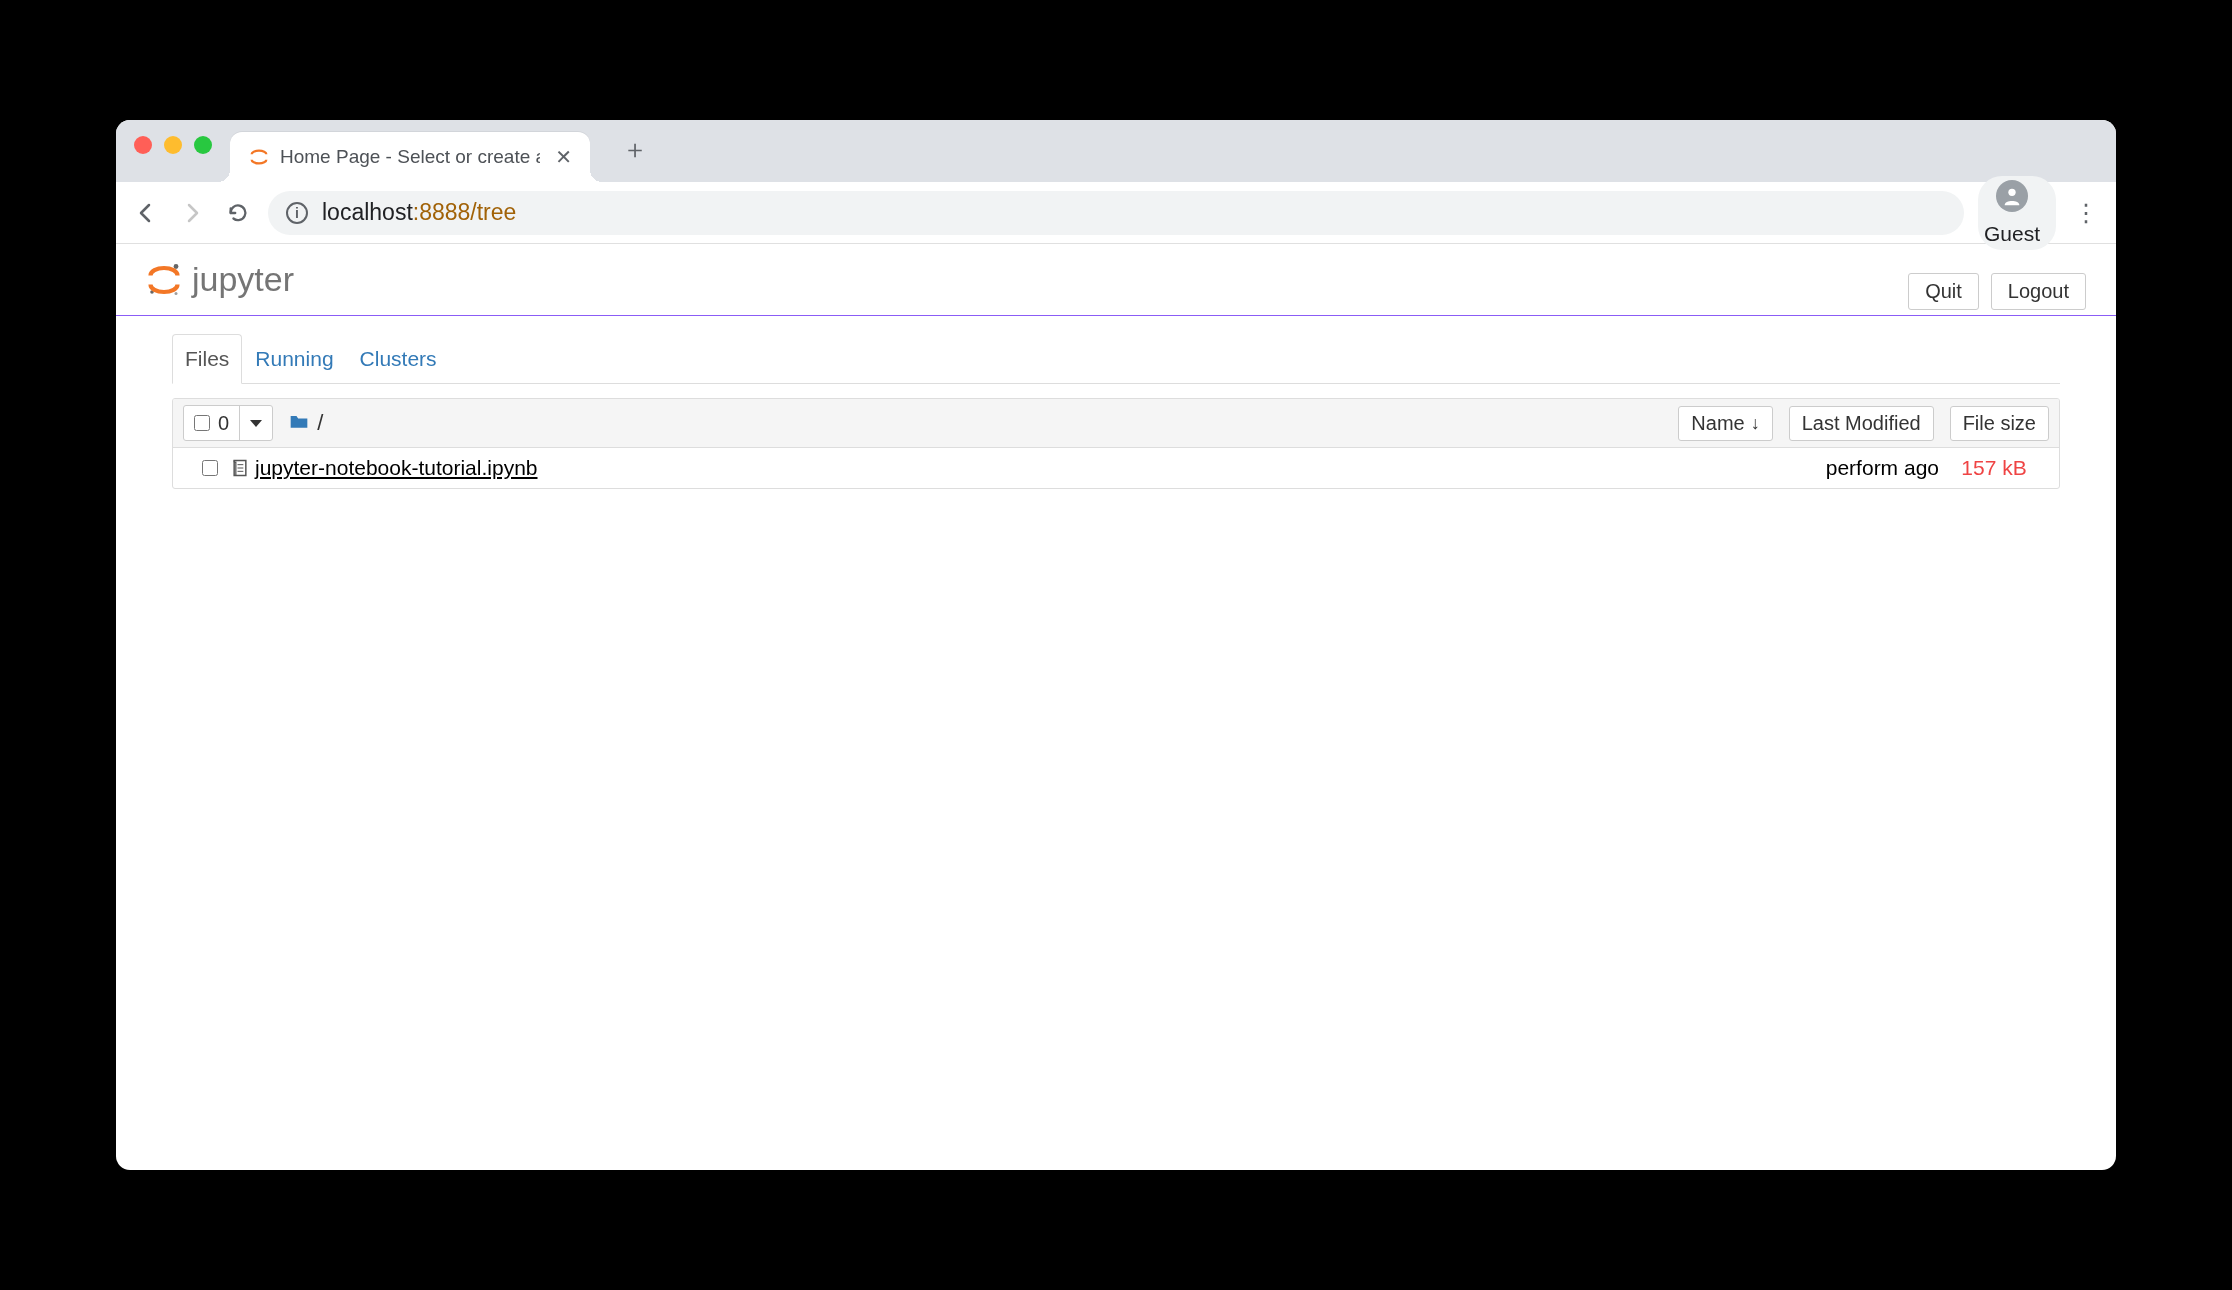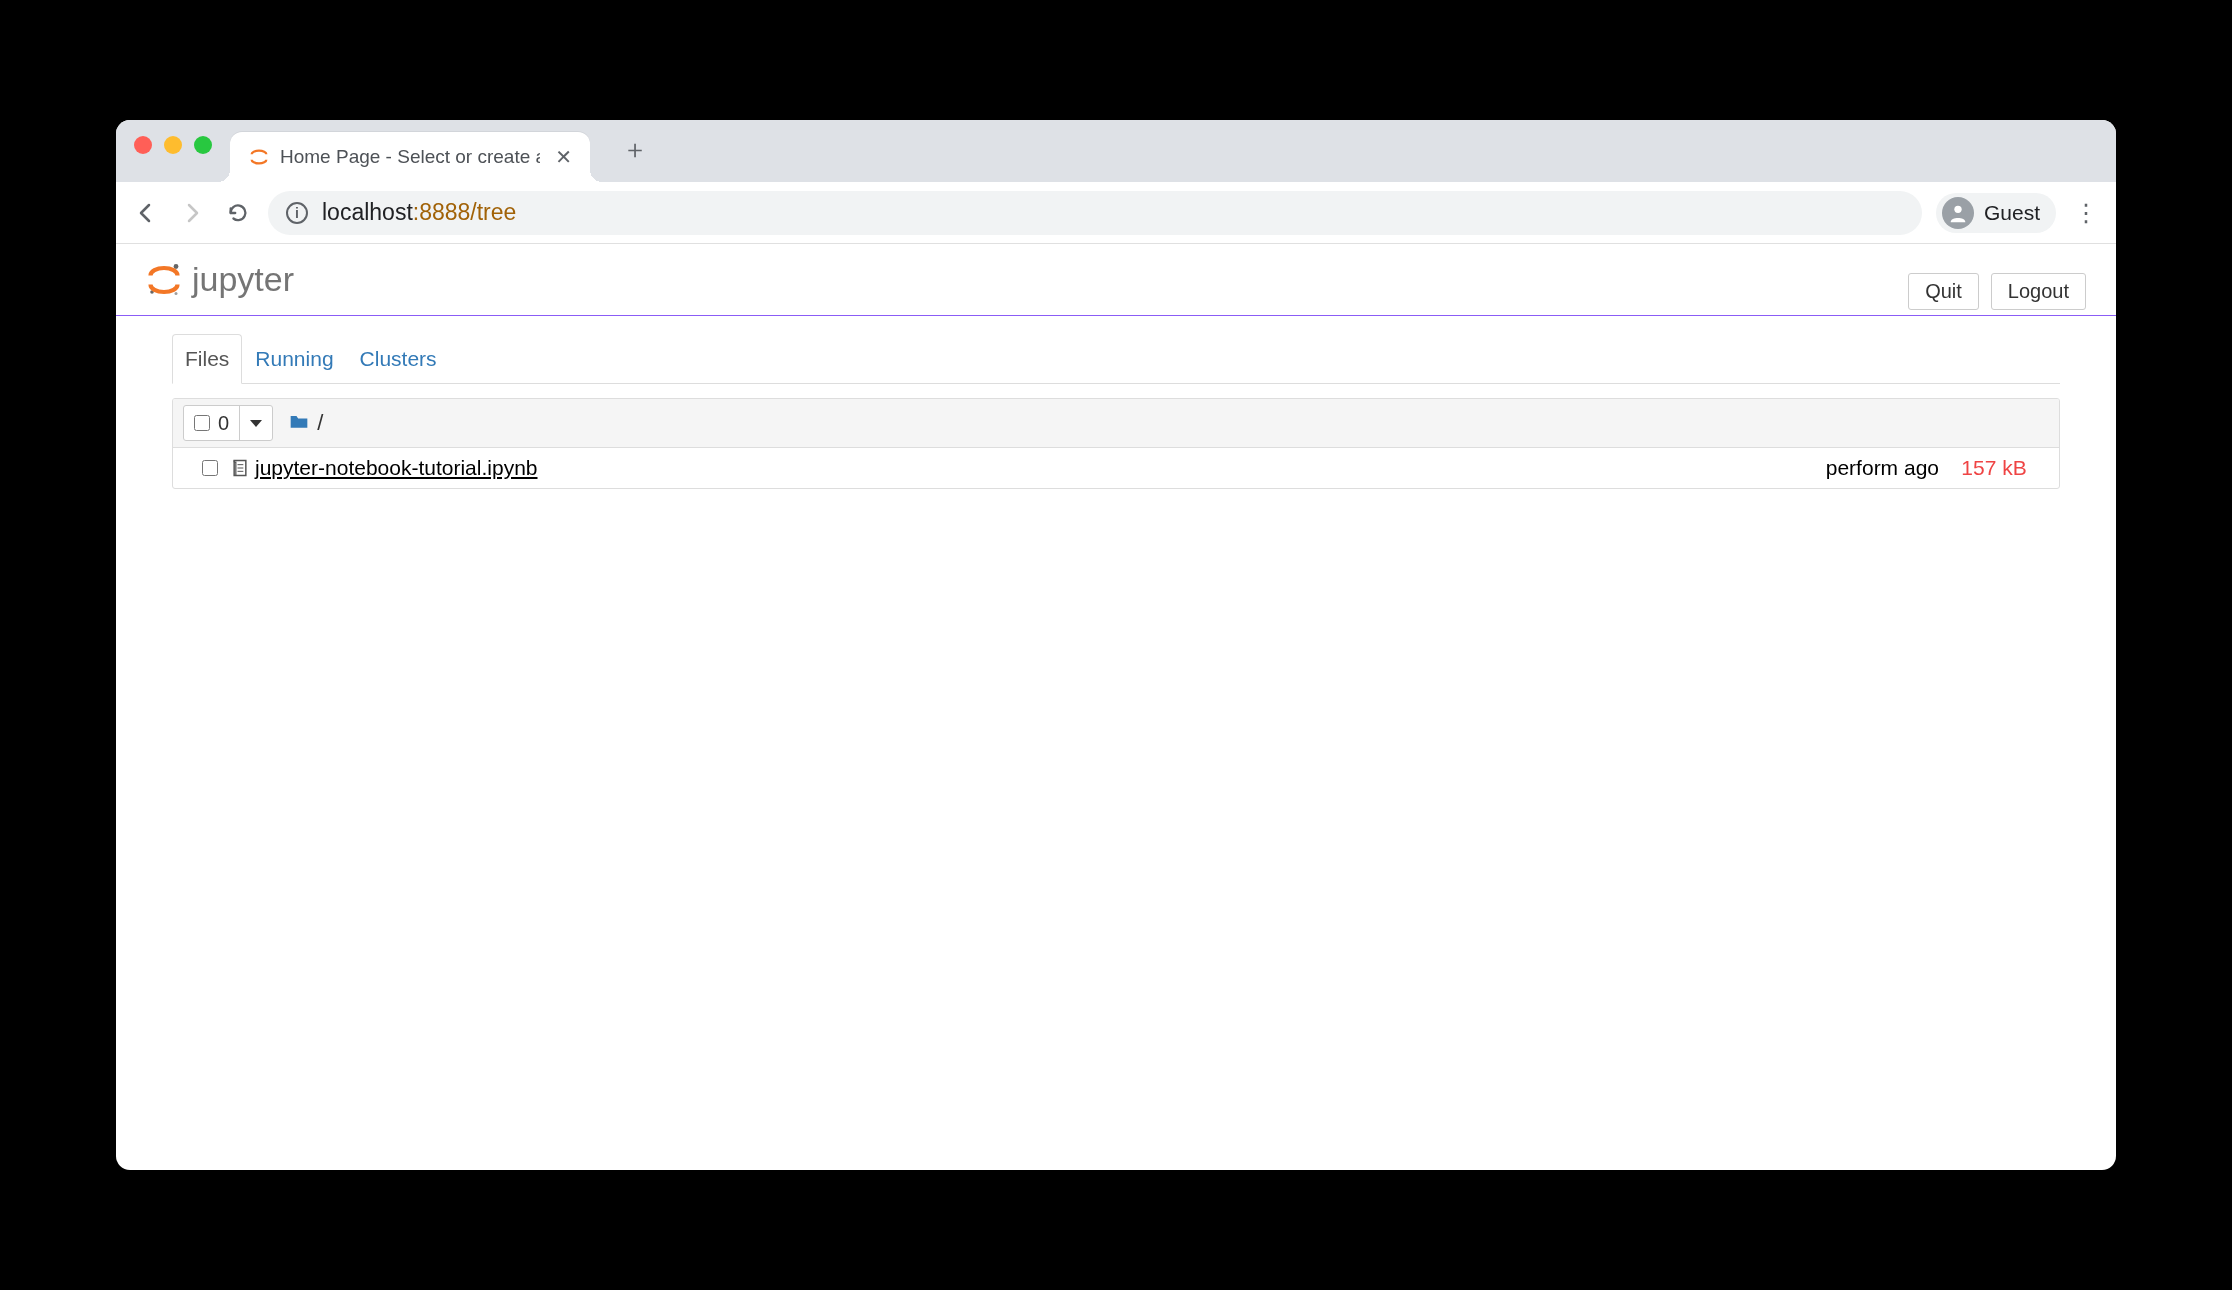--- a/index.html
+++ b/index.html
@@ -135,6 +135,7 @@
       border-radius: 24px;
       padding: 4px 16px 4px 6px;
       cursor: pointer;
+      flex-direction: column;
     }
     .avatar {
       width: 32px; height: 32px; border-radius: 50%;

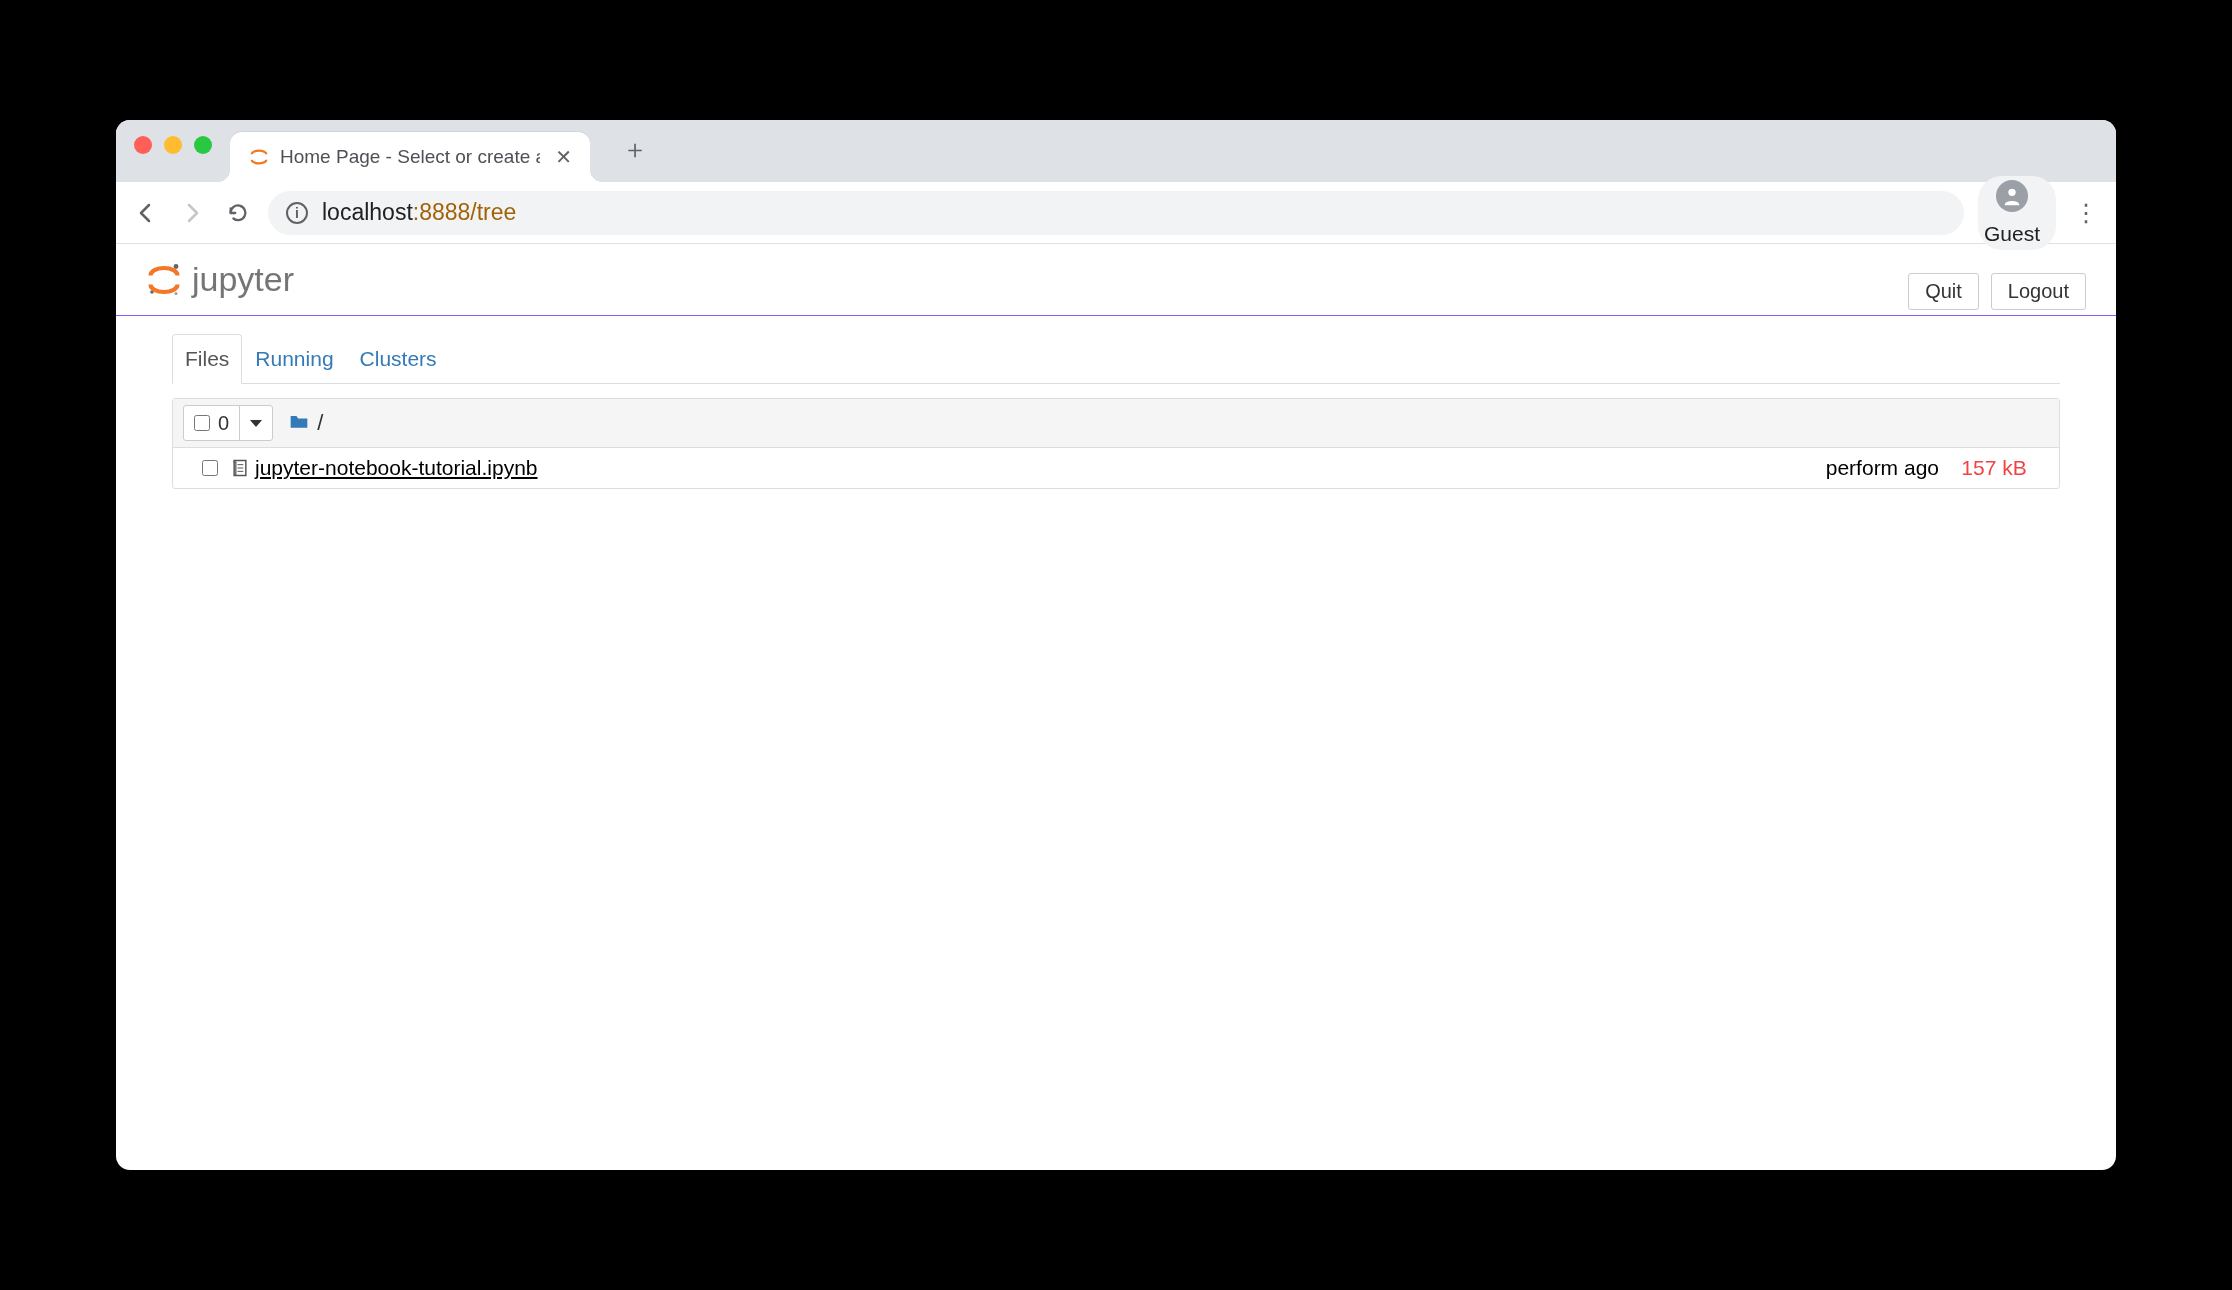--- a/index.html
+++ b/index.html
@@ -402,6 +402,14 @@
           </span>
           <span class="breadcrumb-sep">/</span>
         </div>
+        <div class="right">
+          <button class="sortbtn">
+            <span>Name</span>
+            <span class="arrow-down-thick">↓</span>
+          </button>
+          <button class="sortbtn">Last Modified</button>
+          <button class="sortbtn">File size</button>
+        </div>
       </div>
 
       <div class="filerow">

